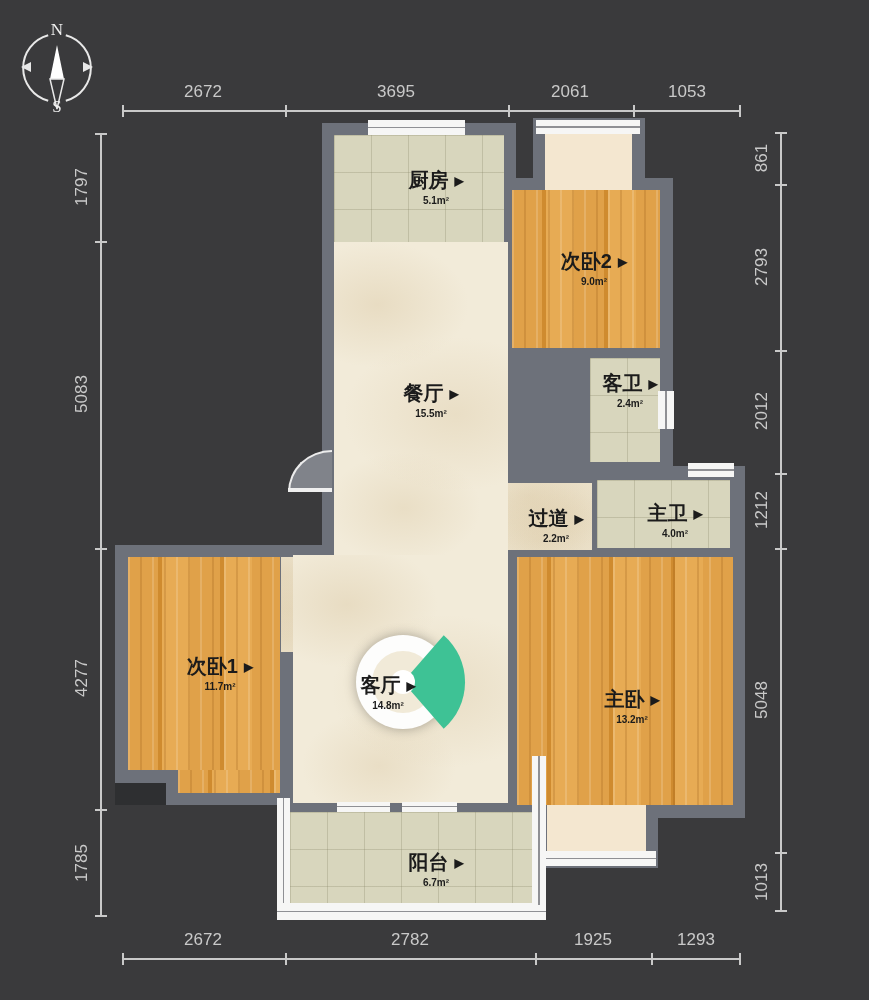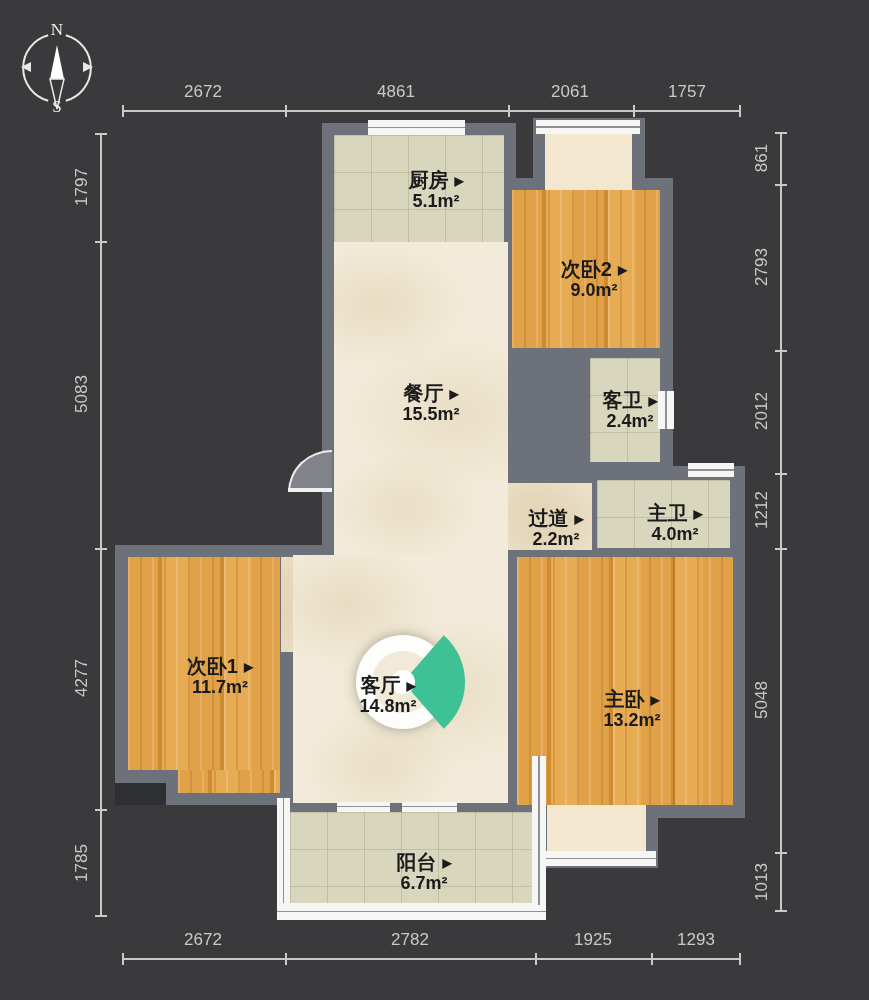--- a/index.html
+++ b/index.html
@@ -169,7 +169,7 @@
       <i class="tk" style="left:617px"></i>
   </div>
   <span class="dim" style="left:203px;top:92px">2672</span>
-  <span class="dim" style="left:396px;top:92px">4861</span>
+  <span class="dim" style="left:396px;top:92px">3695</span>
   <span class="dim" style="left:570px;top:92px">2061</span>
   <span class="dim" style="left:687px;top:92px">1757</span>
 

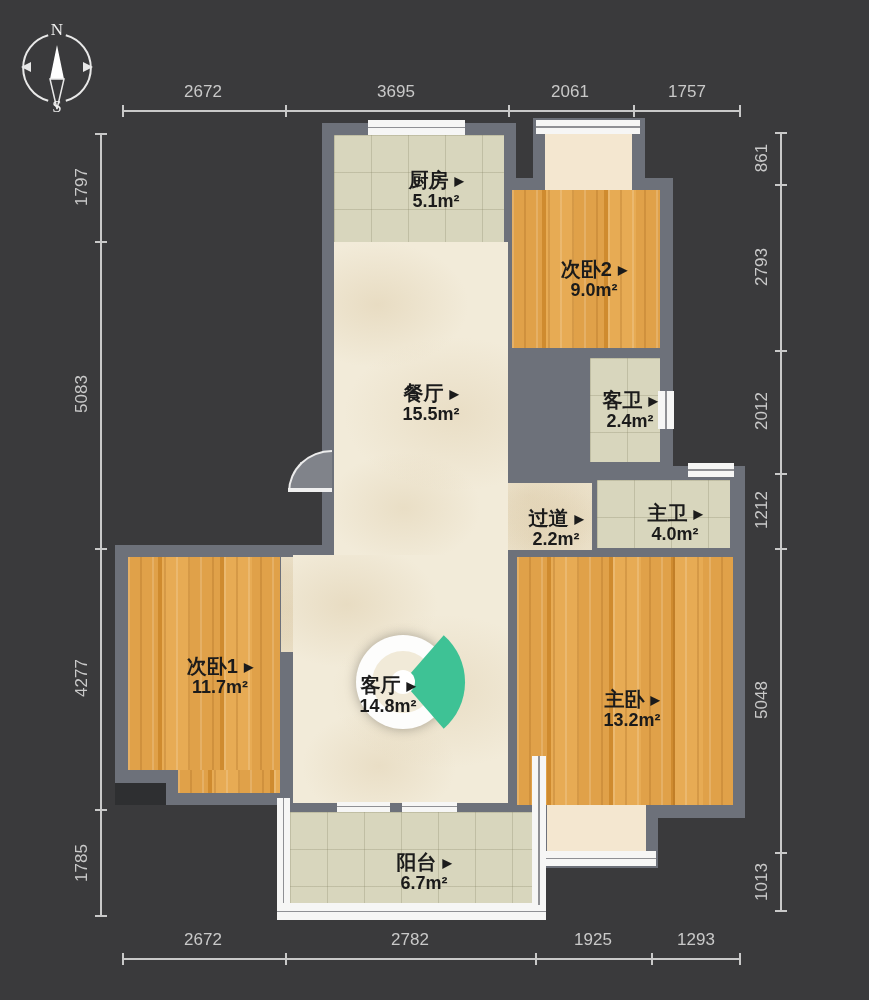--- a/index.html
+++ b/index.html
@@ -171,7 +171,7 @@
   <span class="dim" style="left:203px;top:92px">2672</span>
   <span class="dim" style="left:396px;top:92px">3695</span>
   <span class="dim" style="left:570px;top:92px">2061</span>
-  <span class="dim" style="left:687px;top:92px">1757</span>
+  <span class="dim" style="left:687px;top:92px">1053</span>
 
   <div class="dline h" style="left:122px;top:958px;width:619px">
     <i class="tk" style="left:0"></i>

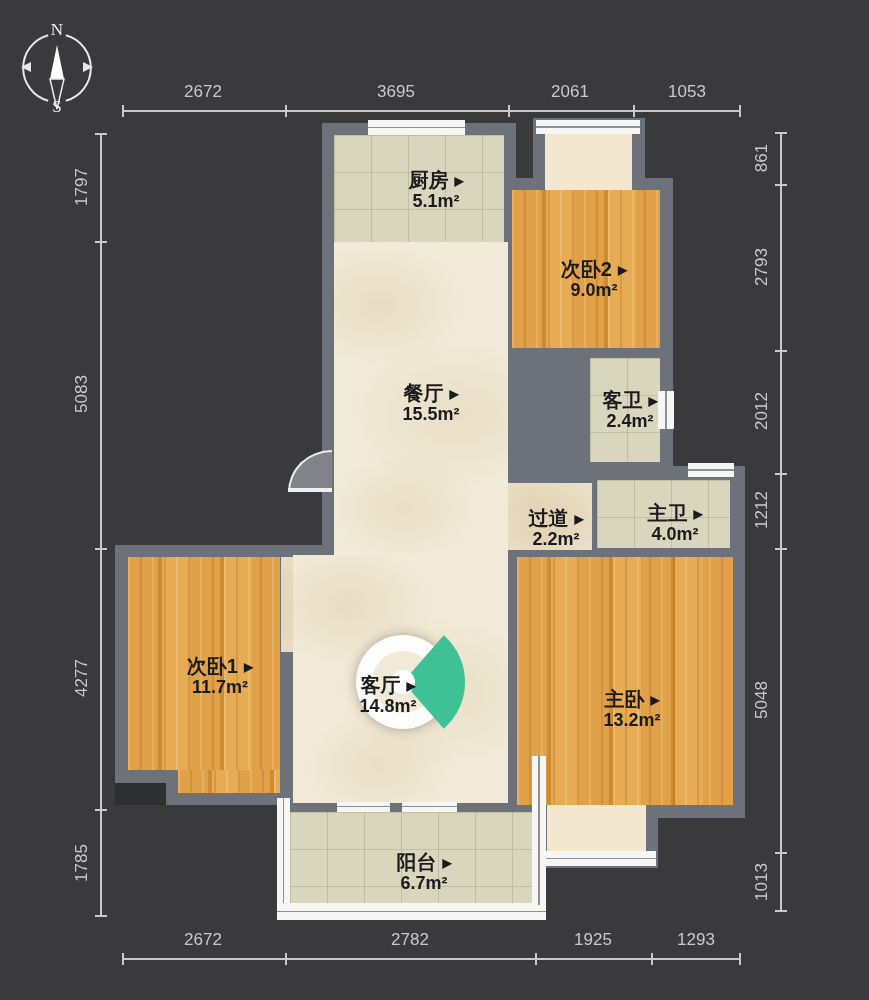--- a/index.html
+++ b/index.html
@@ -39,7 +39,7 @@
     text-align:center;color:#1b1b1b;white-space:nowrap;cursor:pointer;}
   .room-label .rn{font-size:20px;font-weight:700;line-height:22px;}
   .room-label .arr{font-size:12px;margin-left:6px;vertical-align:2px;}
-  .room-label .ra{font-size:18px;font-weight:700;line-height:18px;}
+  .room-label .ra{font-size:10px;font-weight:700;line-height:18px;}
   
   .dline{position:absolute;background:#c9c9c9;z-index:6;}
   .dline .tk{position:absolute;background:#c9c9c9;}

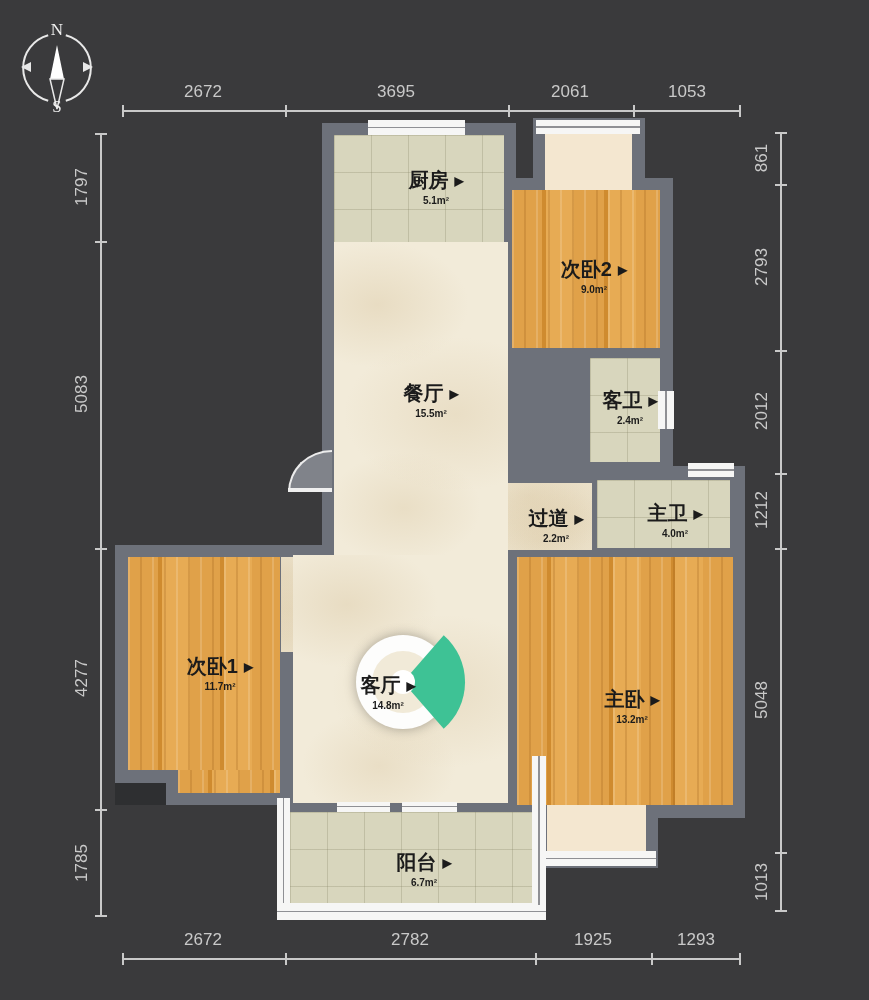--- a/index.html
+++ b/index.html
@@ -113,7 +113,7 @@
     <div class="rn"><span>厨房</span><span class="arr">▶</span></div>
     <div class="ra">5.1m²</div>
   </div>
-  <div class="room-label" style="left:594px;top:278px">
+  <div class="room-label" style="left:594px;top:270px">
     <div class="rn"><span>次卧2</span><span class="arr">▶</span></div>
     <div class="ra">9.0m²</div>
   </div>

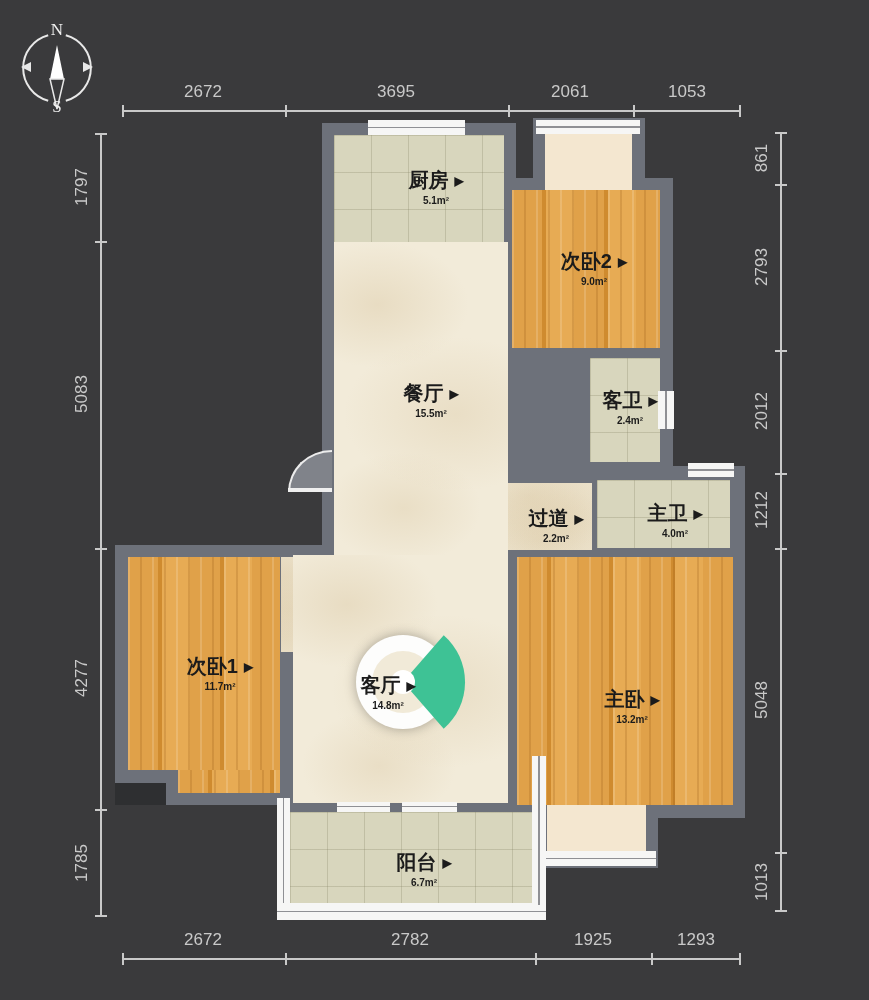--- a/index.html
+++ b/index.html
@@ -121,7 +121,7 @@
     <div class="rn"><span>餐厅</span><span class="arr">▶</span></div>
     <div class="ra">15.5m²</div>
   </div>
-  <div class="room-label" style="left:630px;top:409px">
+  <div class="room-label" style="left:630px;top:392px">
     <div class="rn"><span>客卫</span><span class="arr">▶</span></div>
     <div class="ra">2.4m²</div>
   </div>

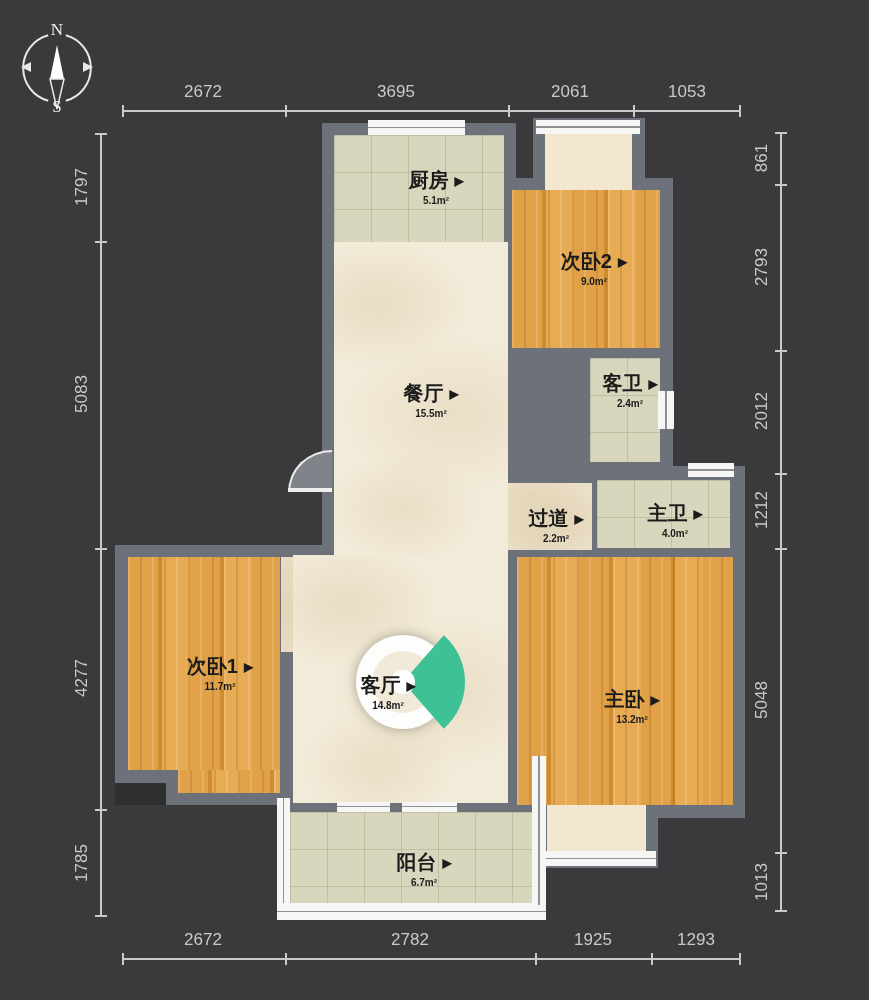--- a/index.html
+++ b/index.html
@@ -145,7 +145,7 @@
     <div class="rn"><span>主卧</span><span class="arr">▶</span></div>
     <div class="ra">13.2m²</div>
   </div>
-  <div class="room-label" style="left:424px;top:871px">
+  <div class="room-label" style="left:436px;top:871px">
     <div class="rn"><span>阳台</span><span class="arr">▶</span></div>
     <div class="ra">6.7m²</div>
   </div>

